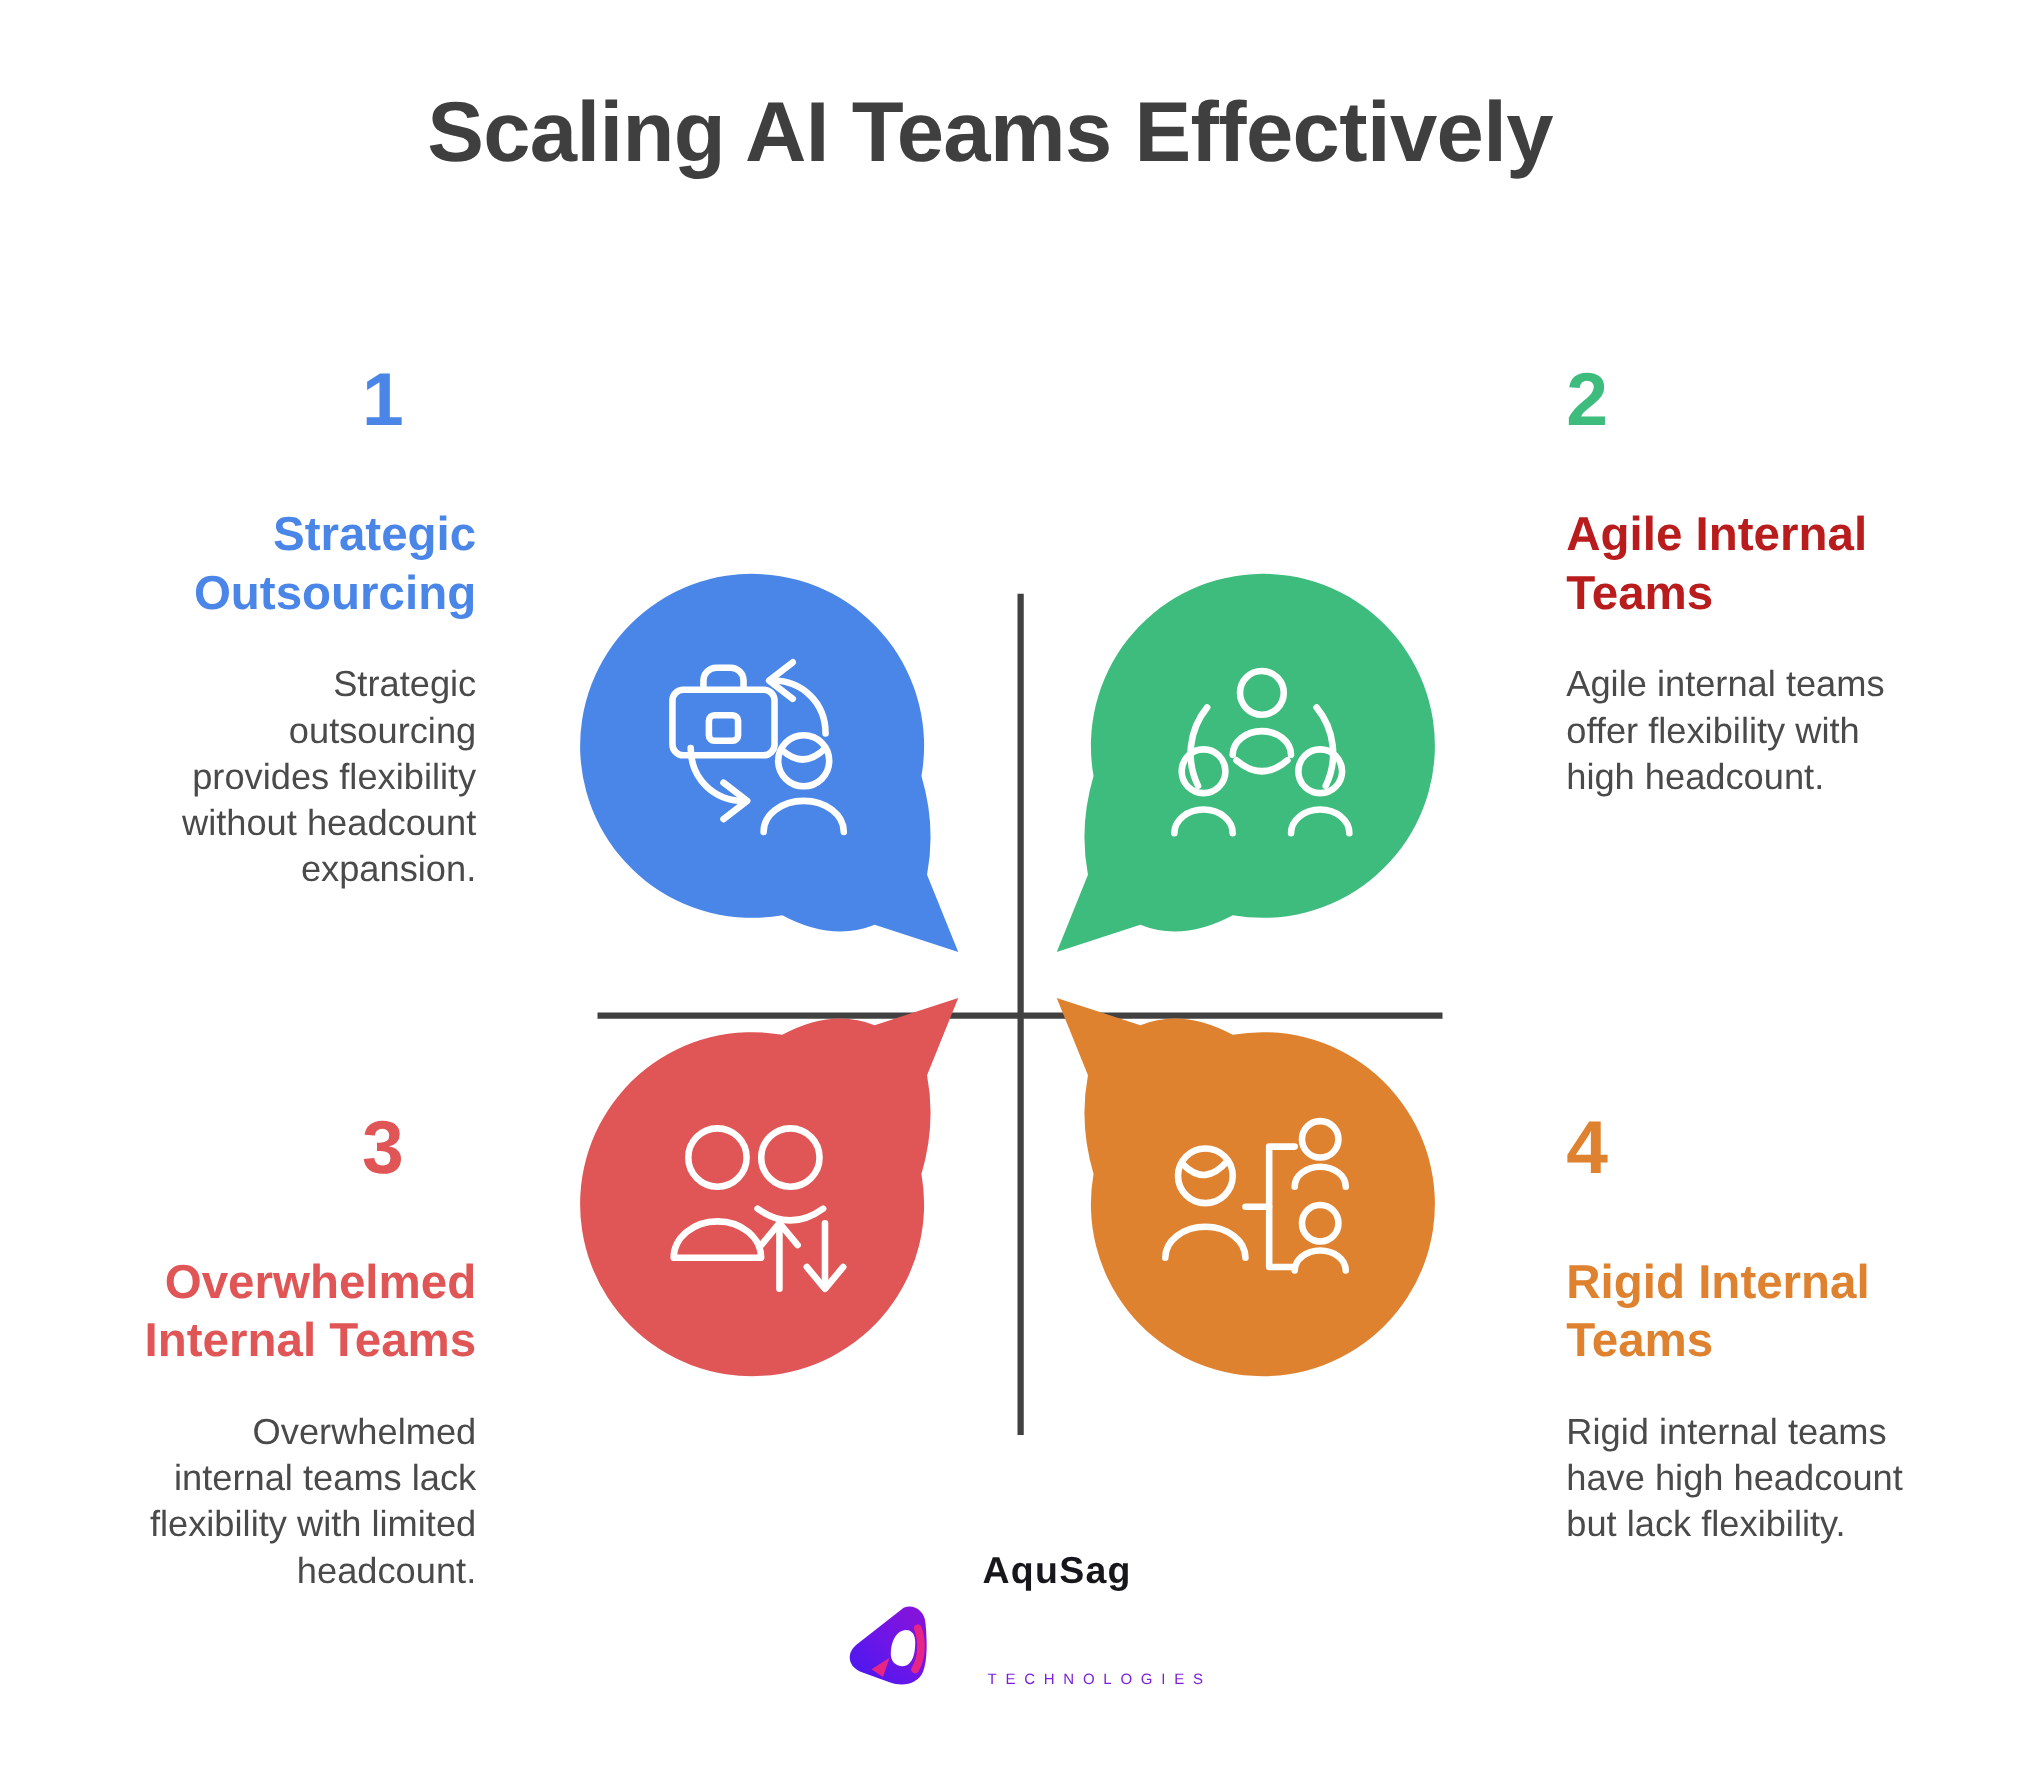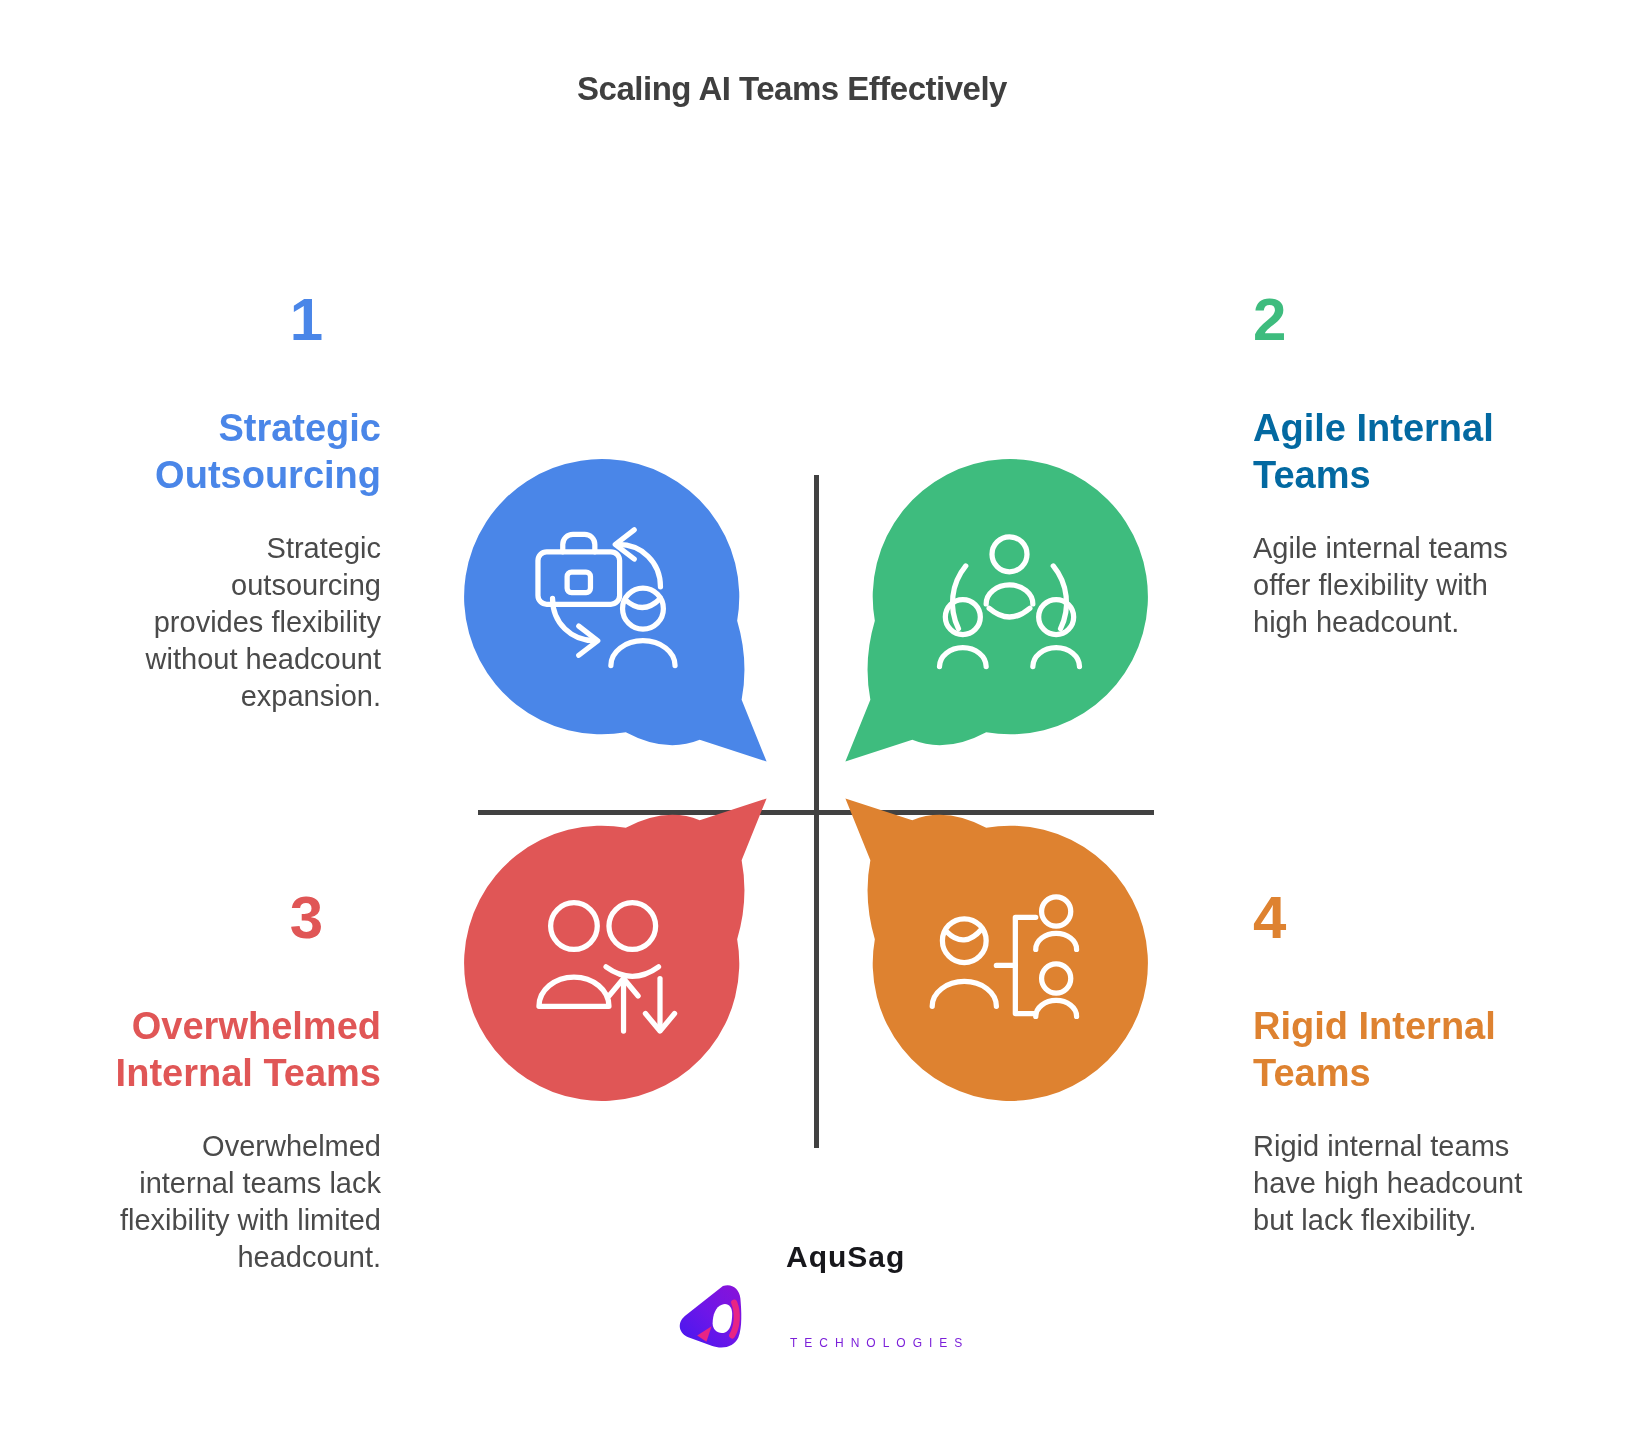--- a/index.html
+++ b/index.html
@@ -11,7 +11,7 @@
   
   .page-title{
     left:0;right:48px;top:72px;text-align:center;
-    font-size:33px;font-weight:bold;color:#3F3F3F;letter-spacing:-0.5px;line-height:1;
+    font-size:68px;font-weight:bold;color:#3F3F3F;letter-spacing:-0.5px;line-height:1;
   }
   
   .divider{background:#414141;}

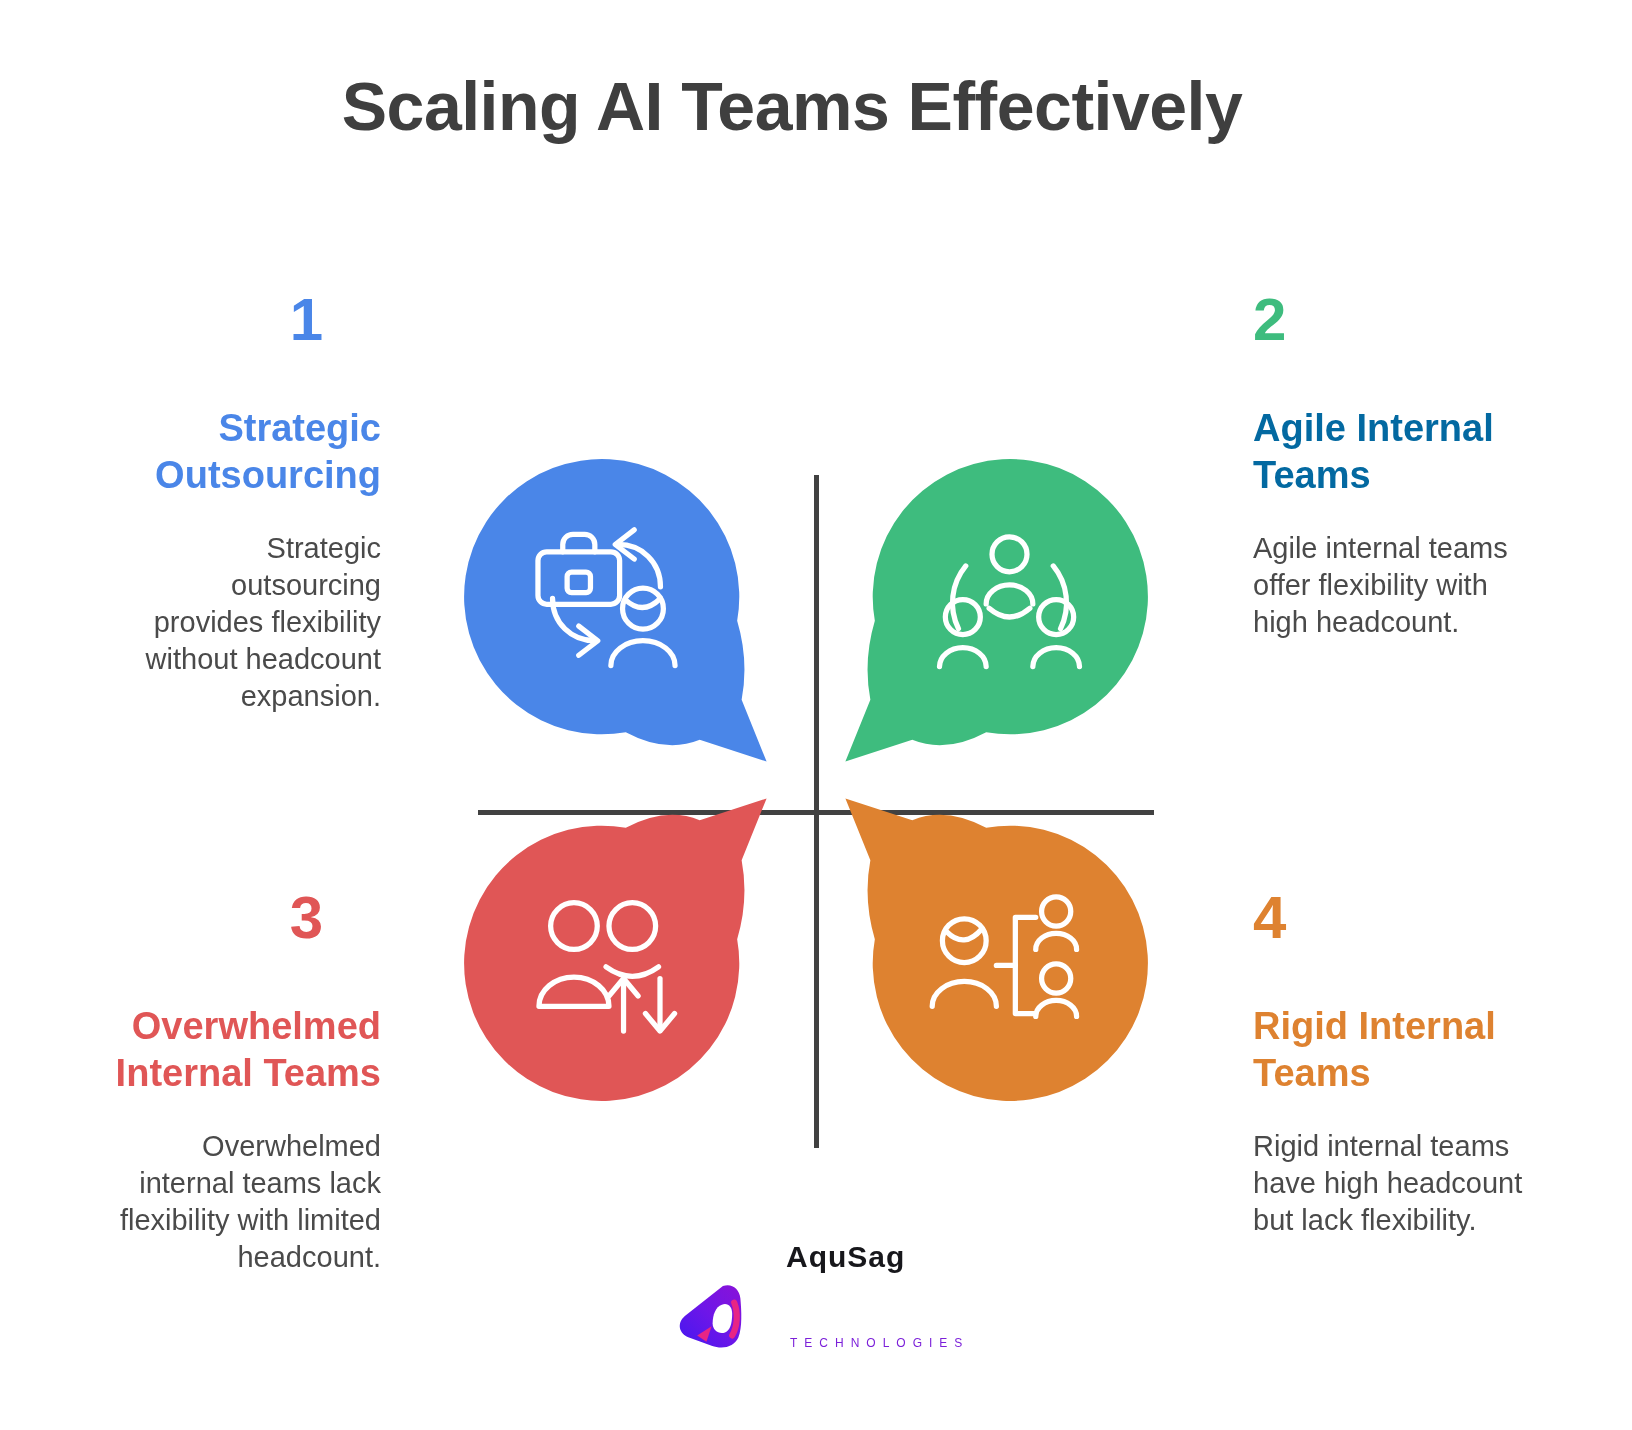--- a/index.html
+++ b/index.html
@@ -143,7 +143,7 @@
 
   <div class="abs tblock right-col" style="left:1253px;top:0;">
     <div class="abs sec-number" style="top: 290px; left: 0px; width: 330px; color: rgb(62, 188, 126);">2</div>
-    <div class="abs sec-heading" style="top: 405px; left: 0px; width: 330px; color: #0369a1;">Agile Internal
+    <div class="abs sec-heading" style="top: 405px; left: 0px; width: 330px; color: #b91c1c;">Agile Internal
 Teams</div>
     <div class="abs sec-desc" style="top:530px;left:0;width:330px;">Agile internal teams
 offer flexibility with

